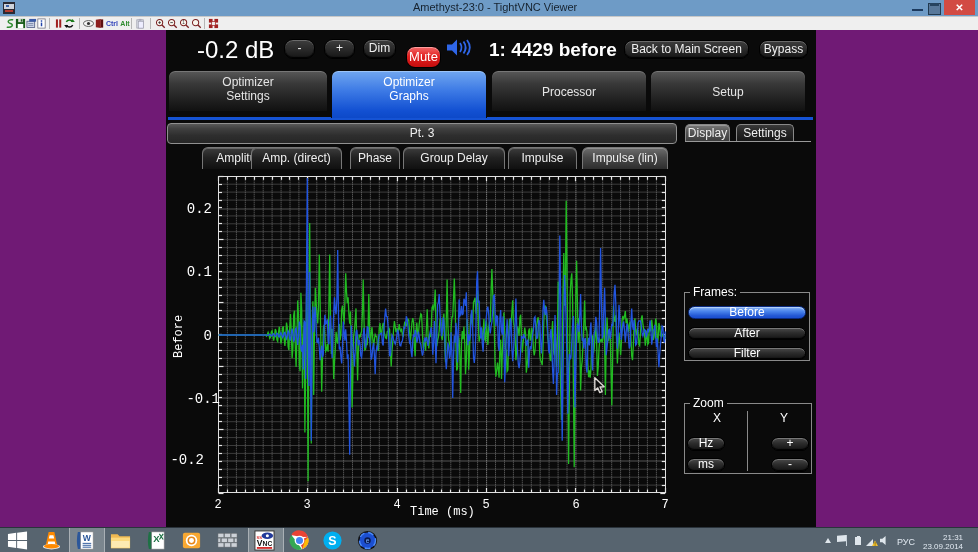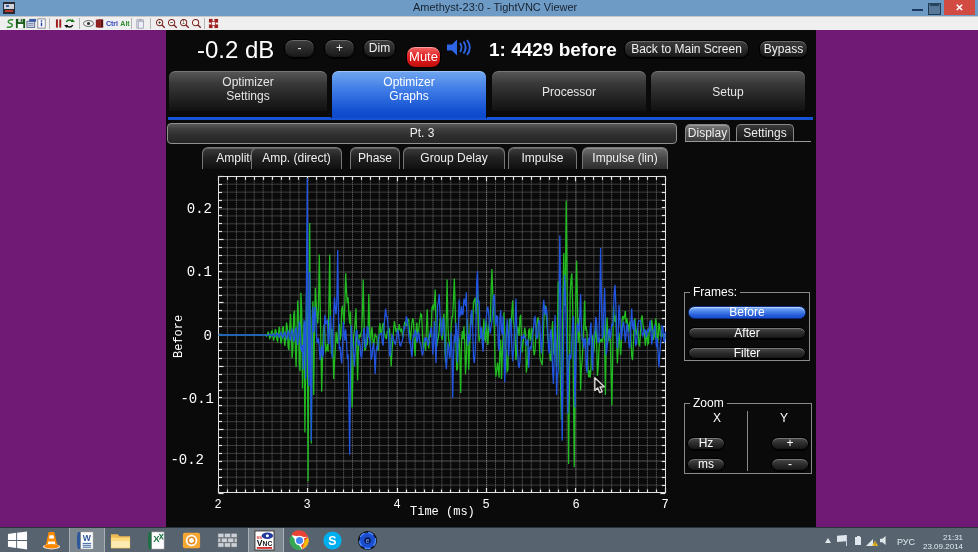--- a/index.html
+++ b/index.html
@@ -491,7 +491,7 @@
  <div class="ylab mono" style="left:172px;top:171px;">0.2</div>
  <div class="ylab mono" style="left:172px;top:234px;">0.1</div>
  <div class="ylab mono" style="left:172px;top:298px;">0</div>
- <div class="ylab mono" style="left:174px;top:361px;">-0.1</div>
+ <div class="ylab mono" style="left:180px;top:361px;">-0.1</div>
  <div class="ylab mono" style="left:164px;top:422px;">-0.2</div>
  <div class="xlab mono" style="left:208px;top:468px;">2</div>
  <div class="xlab mono" style="left:297px;top:468px;">3</div>

